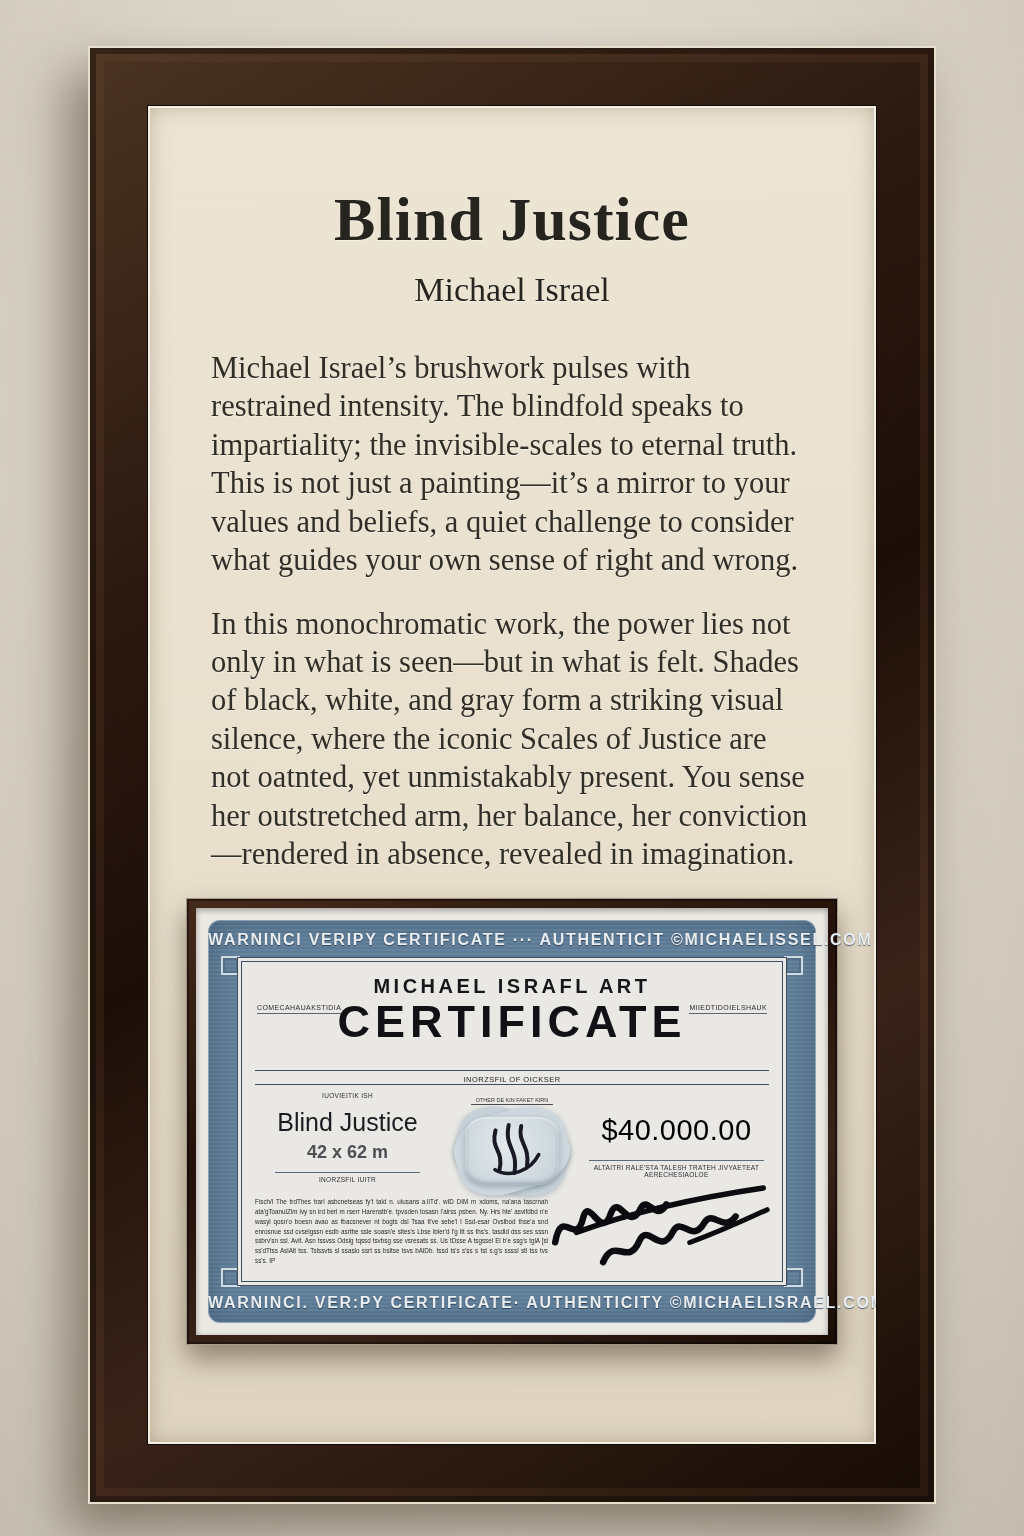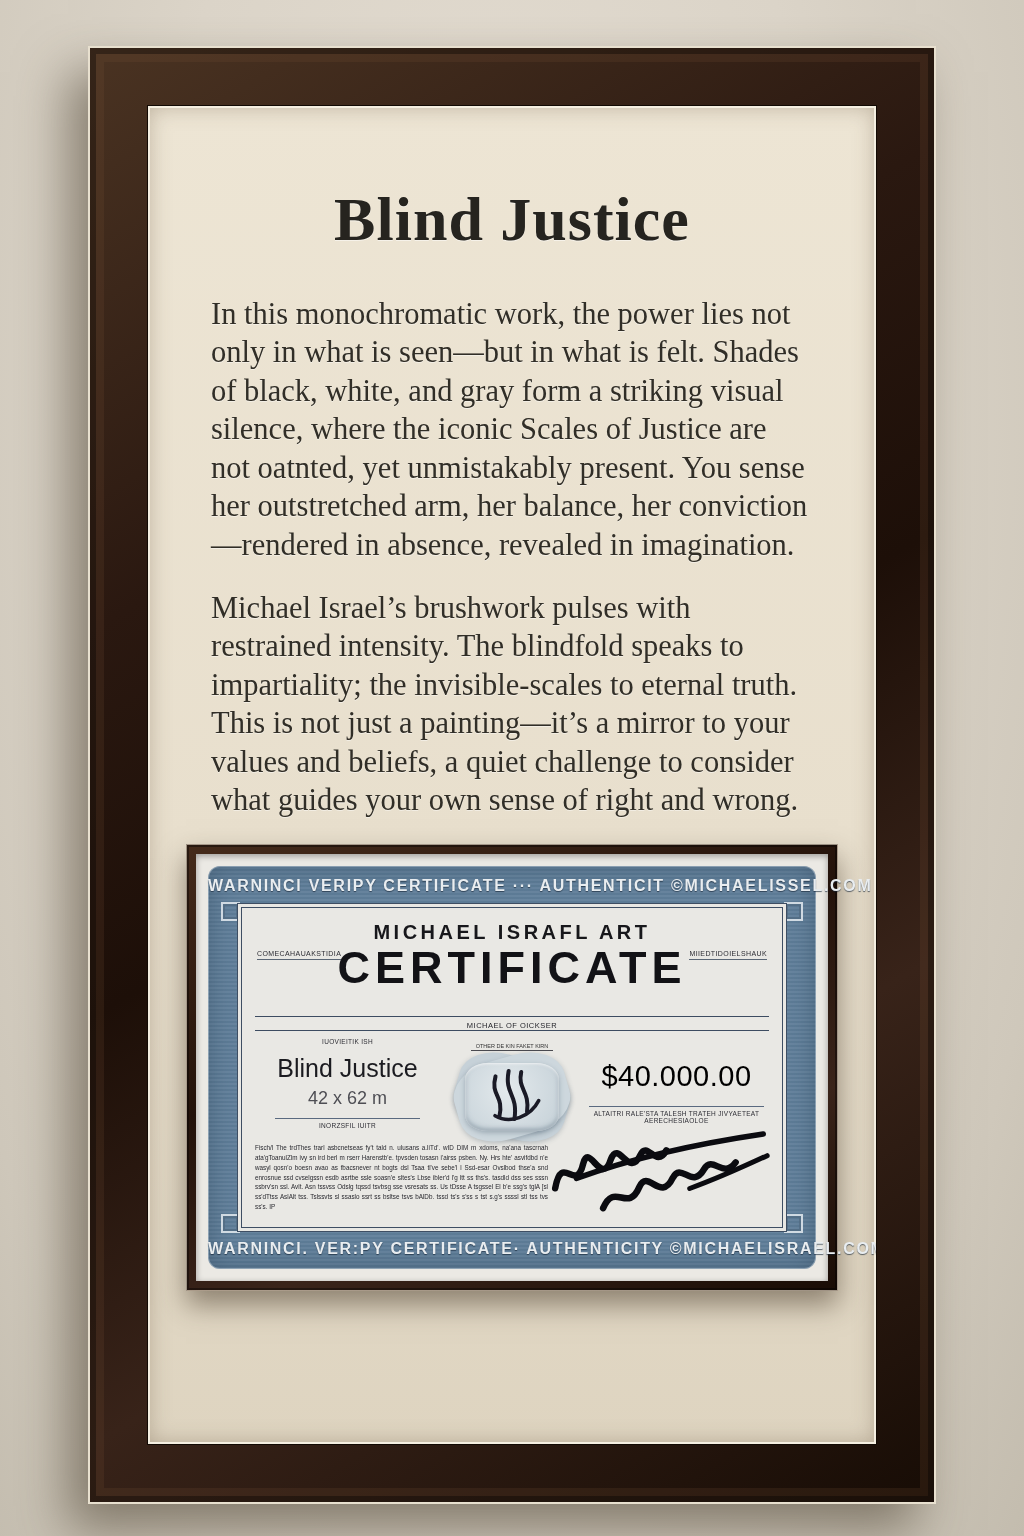--- a/index.html
+++ b/index.html
@@ -105,6 +105,7 @@
     <div class="matte">
 
       <h1 class="title">Blind Justice</h1>
+      <div class="artist">Michael Israel</div>
 
       <div class="body-text">
         <p>In this monochromatic work, the power lies not only in what is seen—but in what is felt. Shades of black, white, and gray form a striking visual silence, where the iconic Scales of Justice are not oatnted, yet unmistakably present. You sense her outstretched arm, her balance, her conviction—rendered in absence, revealed in imagination.</p>

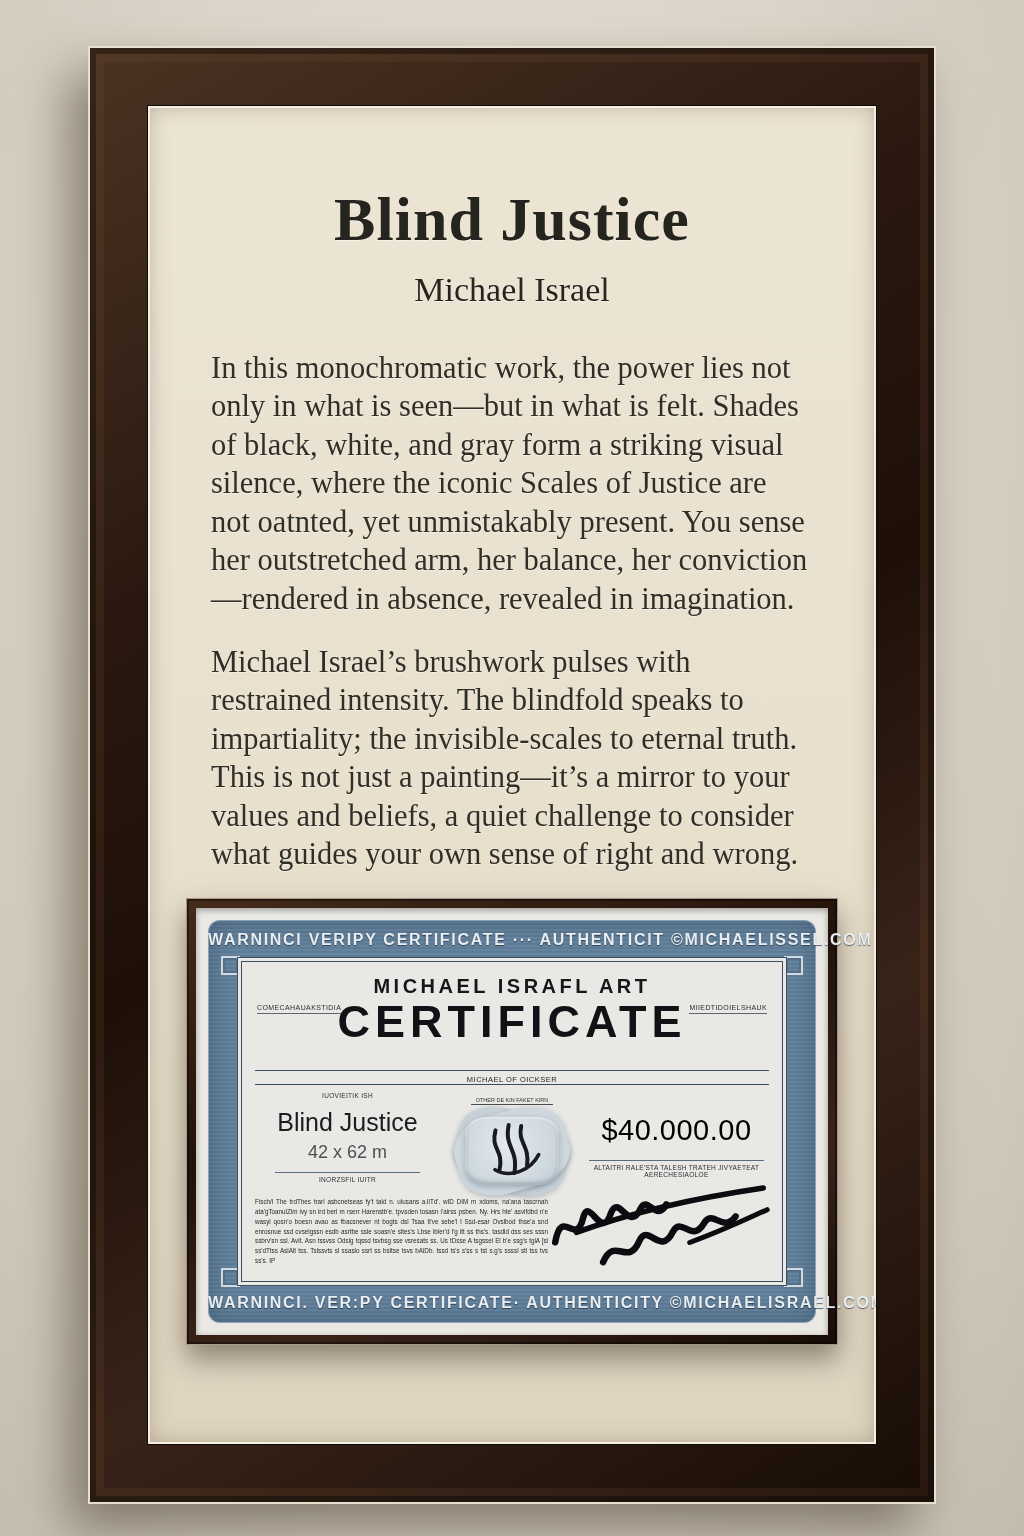--- a/index.html
+++ b/index.html
@@ -108,8 +108,8 @@
       <div class="artist">Michael Israel</div>
 
       <div class="body-text">
+        <p>Michael Israel’s brushwork pulses with restrained intensity. The blindfold speaks to impartiality; the invisible-scales to eternal truth. This is not just a painting—it’s a mirror to your values and beliefs, a quiet challenge to consider what guides your own sense of right and wrong.</p>
         <p>In this monochromatic work, the power lies not only in what is seen—but in what is felt. Shades of black, white, and gray form a striking visual silence, where the iconic Scales of Justice are not oatnted, yet unmistakably present. You sense her outstretched arm, her balance, her conviction—rendered in absence, revealed in imagination.</p>
-        <p>Michael Israel’s brushwork pulses with restrained intensity. The blindfold speaks to impartiality; the invisible-scales to eternal truth. This is not just a painting—it’s a mirror to your values and beliefs, a quiet challenge to consider what guides your own sense of right and wrong.</p>
       </div>
 
       <div class="cert-frame">

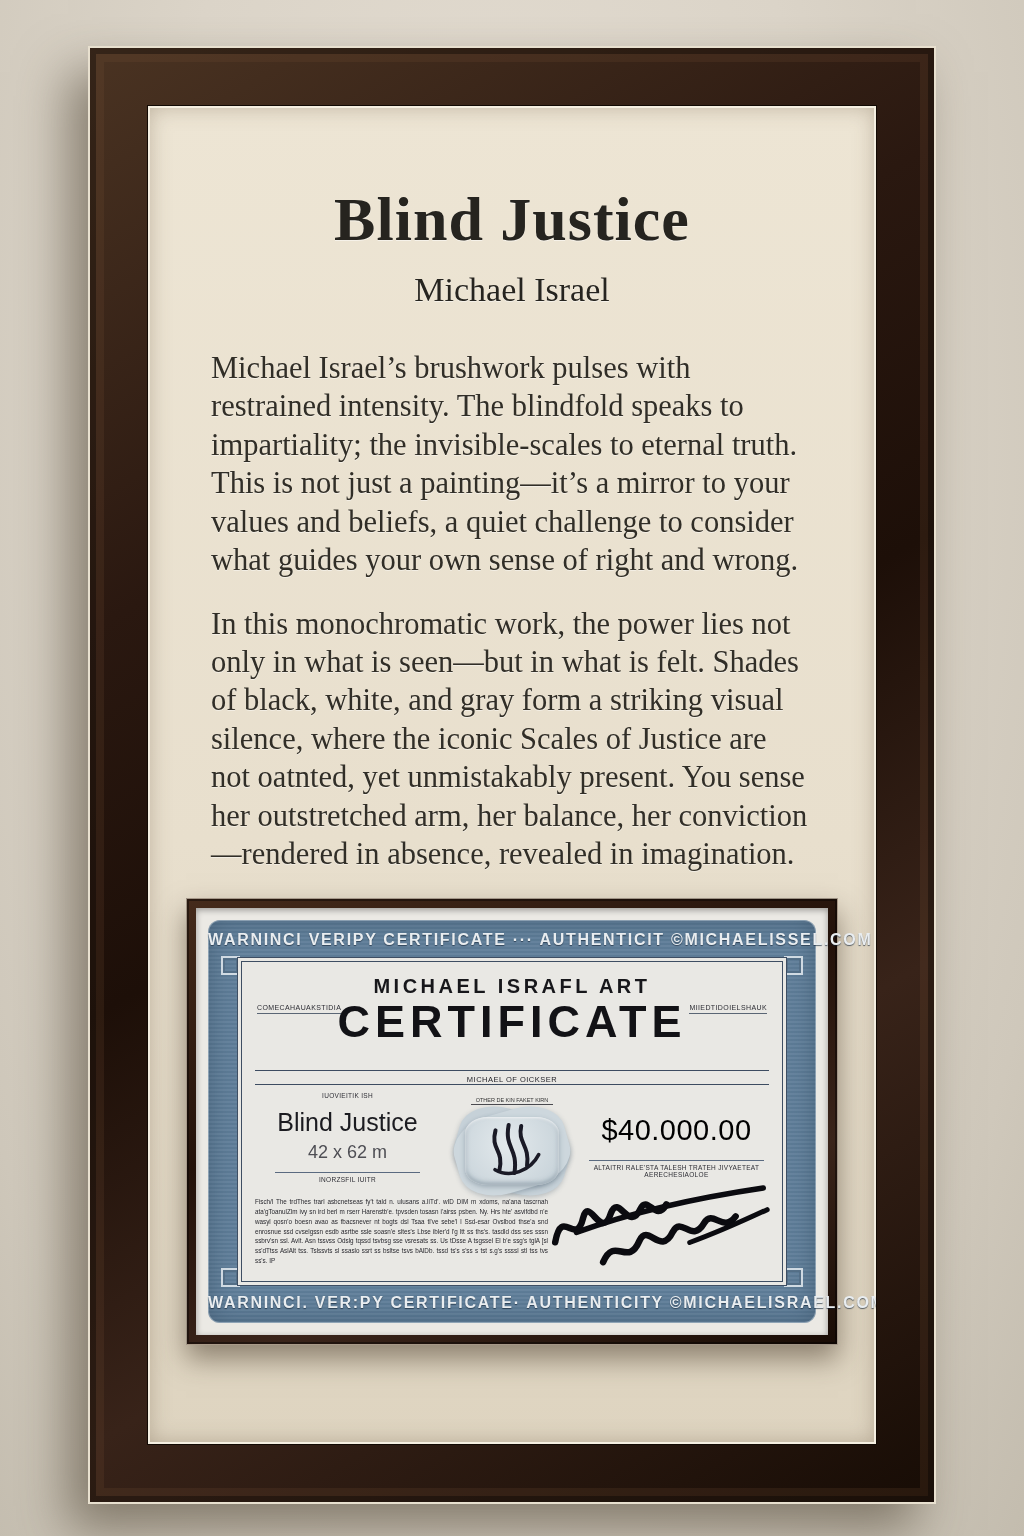--- a/index.html
+++ b/index.html
@@ -130,7 +130,7 @@
               <div class="cert-title">CERTIFICATE</div>
 
               <div class="rule top-rule"></div>
-              <div class="owner-label">MICHAEL OF OICKSER</div>
+              <div class="owner-label">INORZSFIL OF OICKSER</div>
               <div class="rule"></div>
 
               <div class="details">

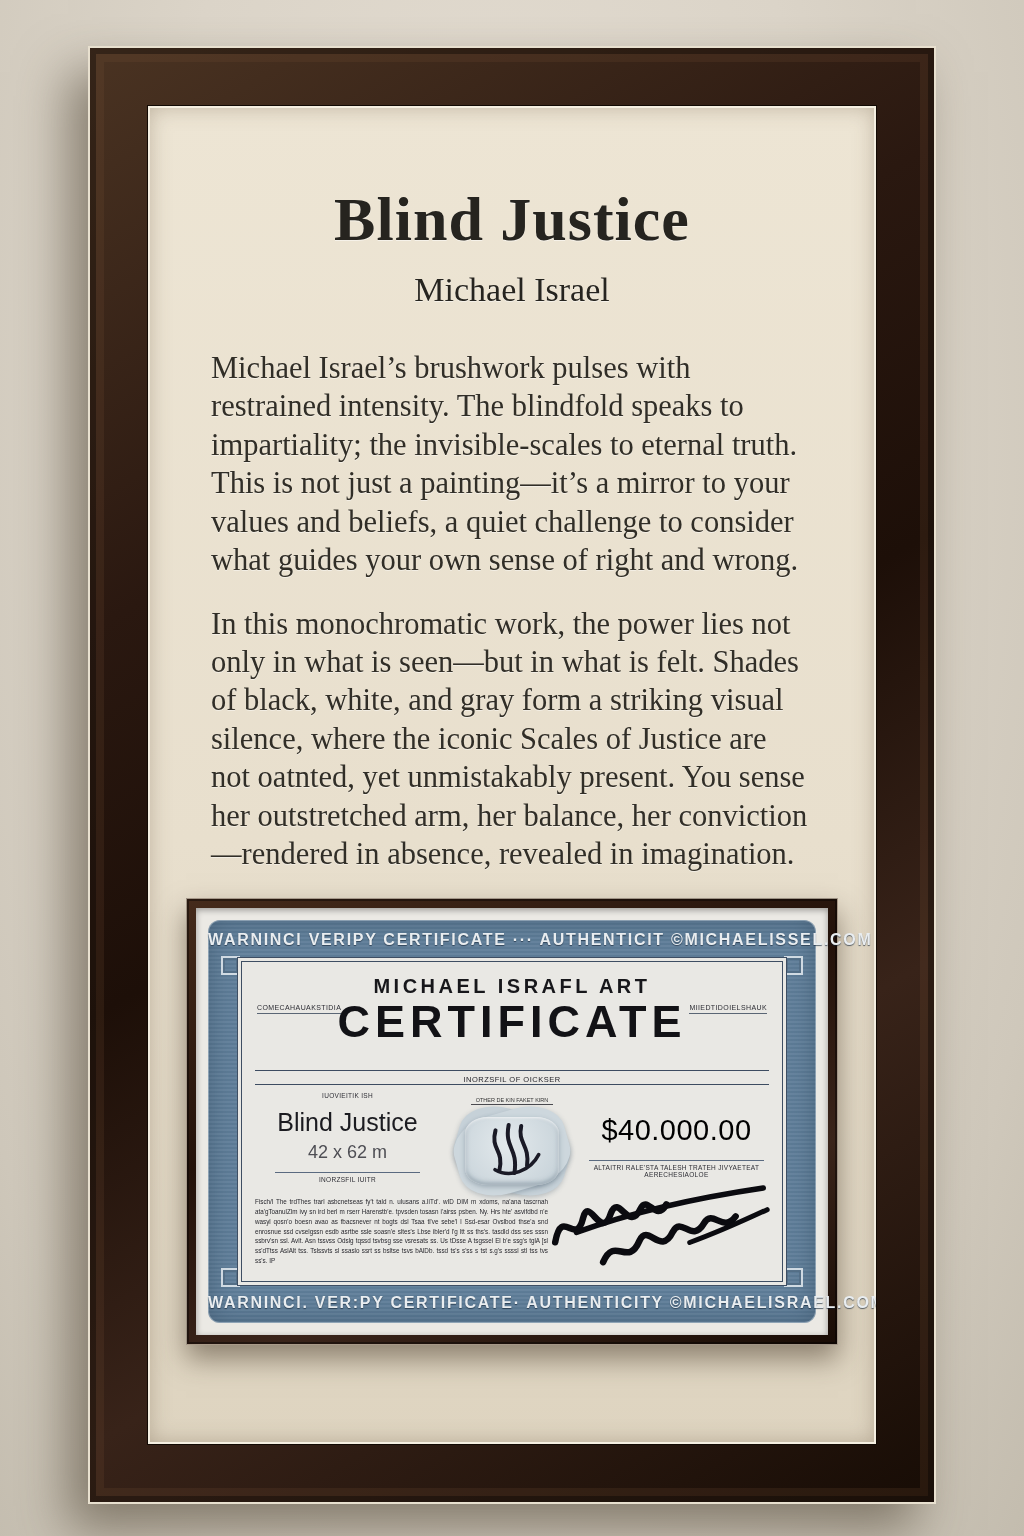--- a/index.html
+++ b/index.html
@@ -78,7 +78,7 @@
   .col-left{width:36%;padding-top:4px;}
   .mini-label{font-size:6.5px;color:#2d2d34;letter-spacing:.3px;}
   .art-title{font-size:25px;margin-top:9px;color:#1b1b20;}
-  .art-size{font-size:18px;font-weight:normal;color:#4e4e54;margin-top:5px;}
+  .art-size{font-size:18px;font-weight:bold;color:#4e4e54;margin-top:5px;}
   .mini-rule{height:1px;background:#5a6a80;width:78%;margin:9px auto 3px;}
   .mini-rule.wide{width:95%;margin-top:13px;}
   .col-center{width:28%;}

